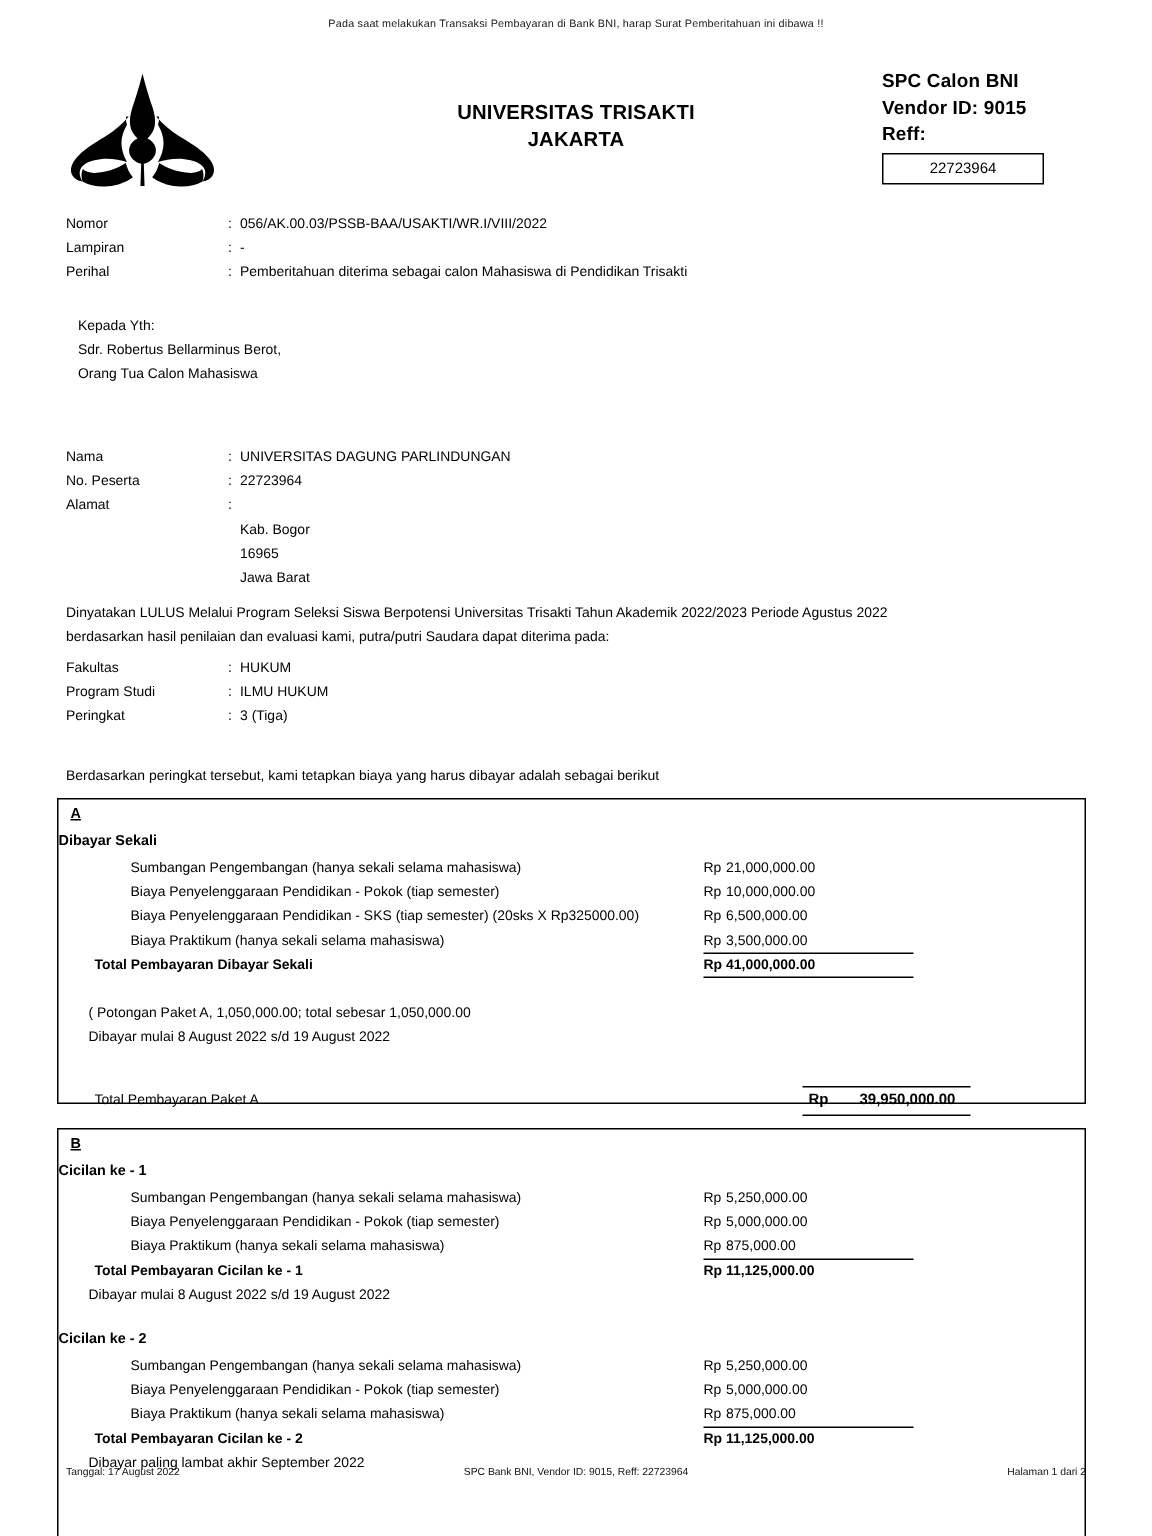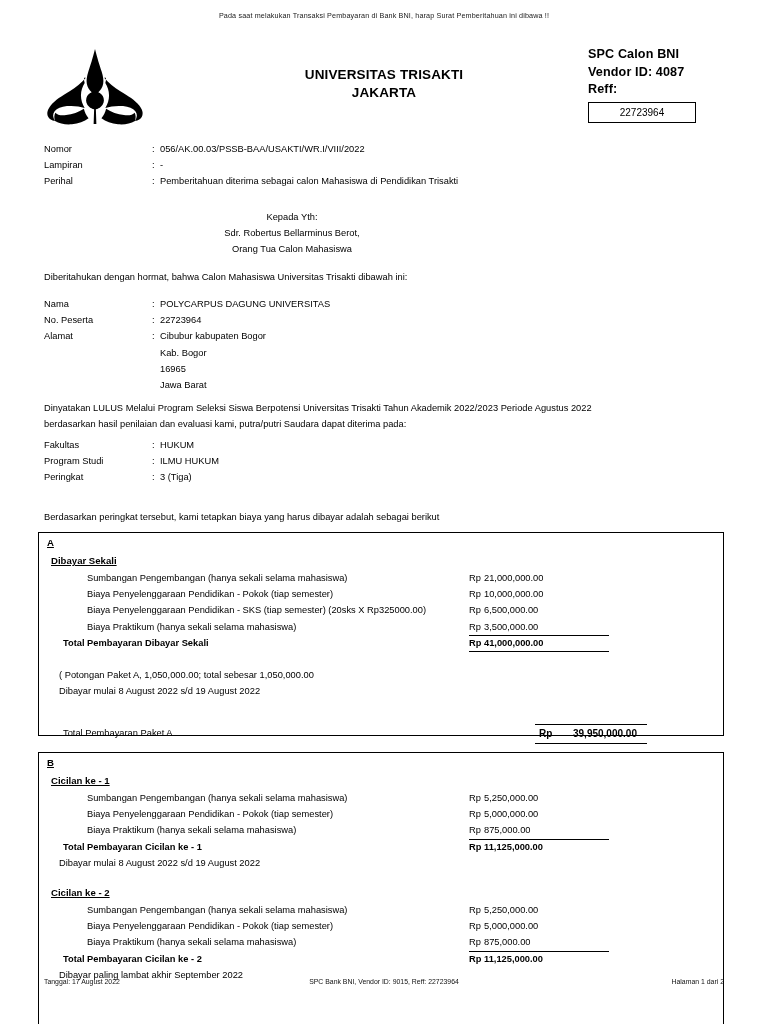--- a/index.html
+++ b/index.html
@@ -245,7 +245,7 @@
 
     <div class="bank-block">
       <div class="bank-line">SPC Calon BNI</div>
-      <div class="bank-line">Vendor ID: 4087</div>
+      <div class="bank-line">Vendor ID: 9015</div>
       <div class="bank-line">Reff:</div>
       <div class="reff-box">22723964</div>
     </div>

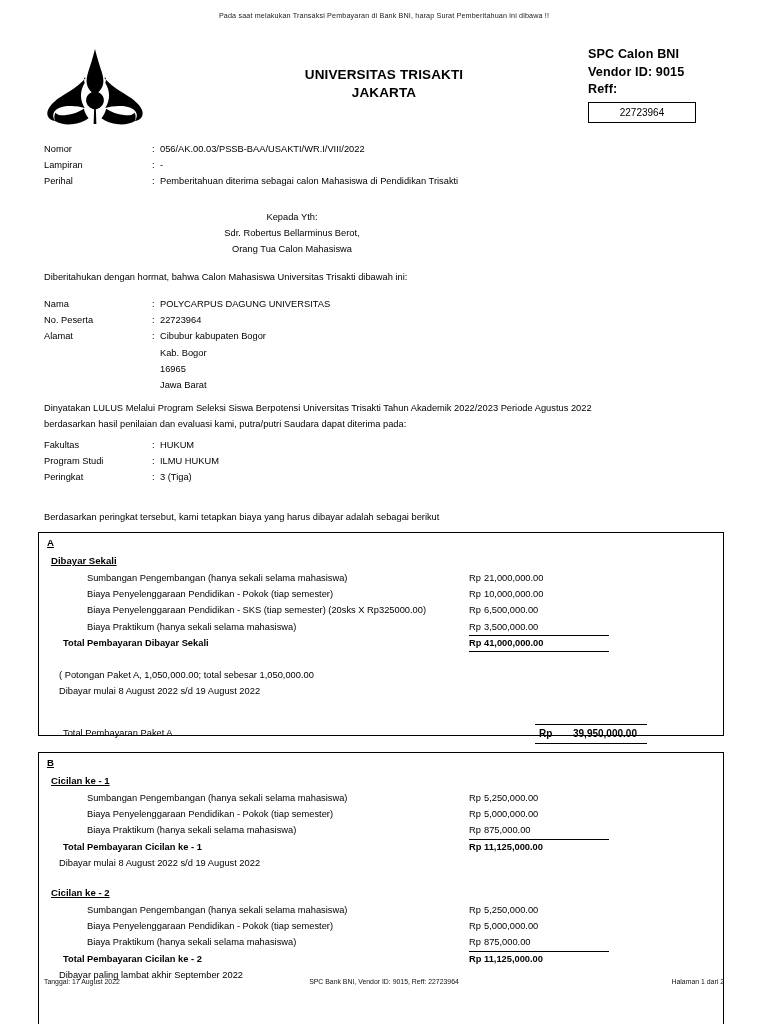--- a/index.html
+++ b/index.html
@@ -110,7 +110,7 @@
   }
 
   #letter-meta { left: 44px; top: 141px; width: 600px; }
-  #addressee   { left: 32px; top: 209px; width: 520px; text-align: center; }
+  #addressee   { left: 52px; top: 209px; width: 520px; }
   #intro-line  { left: 44px; top: 269px; width: 660px; }
   #student     { left: 44px; top: 296px; width: 560px; }
   #verdict     { left: 44px; top: 400px; width: 660px; }

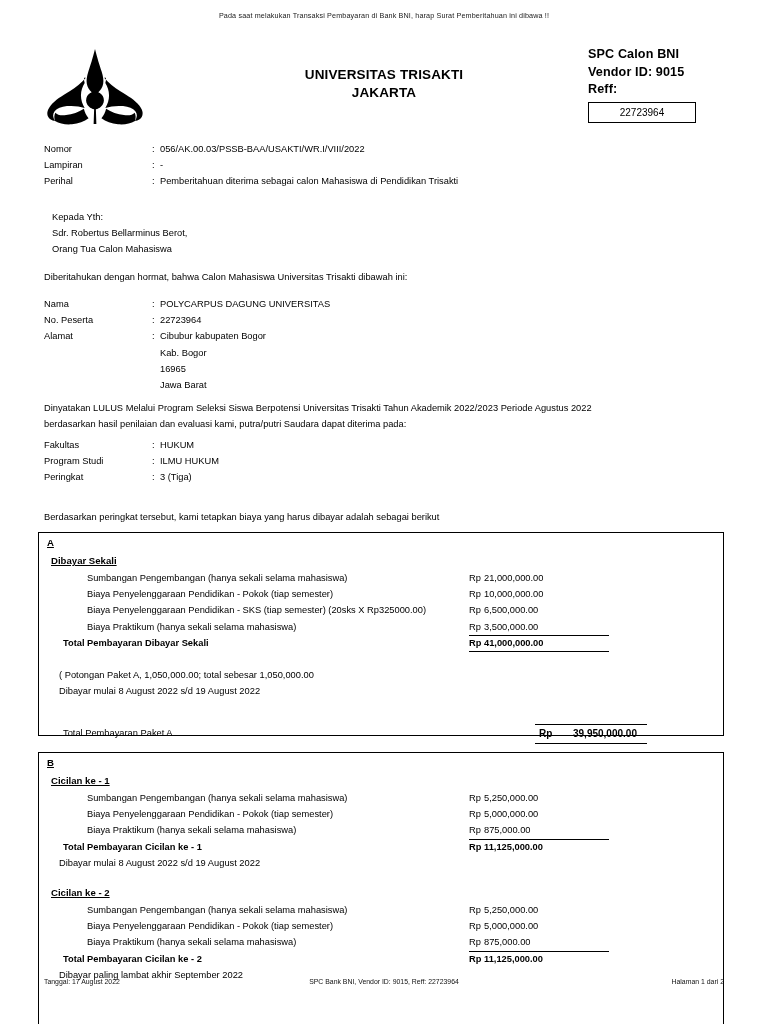--- a/index.html
+++ b/index.html
@@ -275,9 +275,6 @@
     <div class="plain-line">Orang Tua Calon Mahasiswa</div>
   </div>
 
-  <div class="block" id="intro-line">
-    <div class="plain-line">Diberitahukan dengan hormat, bahwa Calon Mahasiswa Universitas Trisakti dibawah ini:</div>
-  </div>
 
   <div class="block" id="student">
     <div class="row">

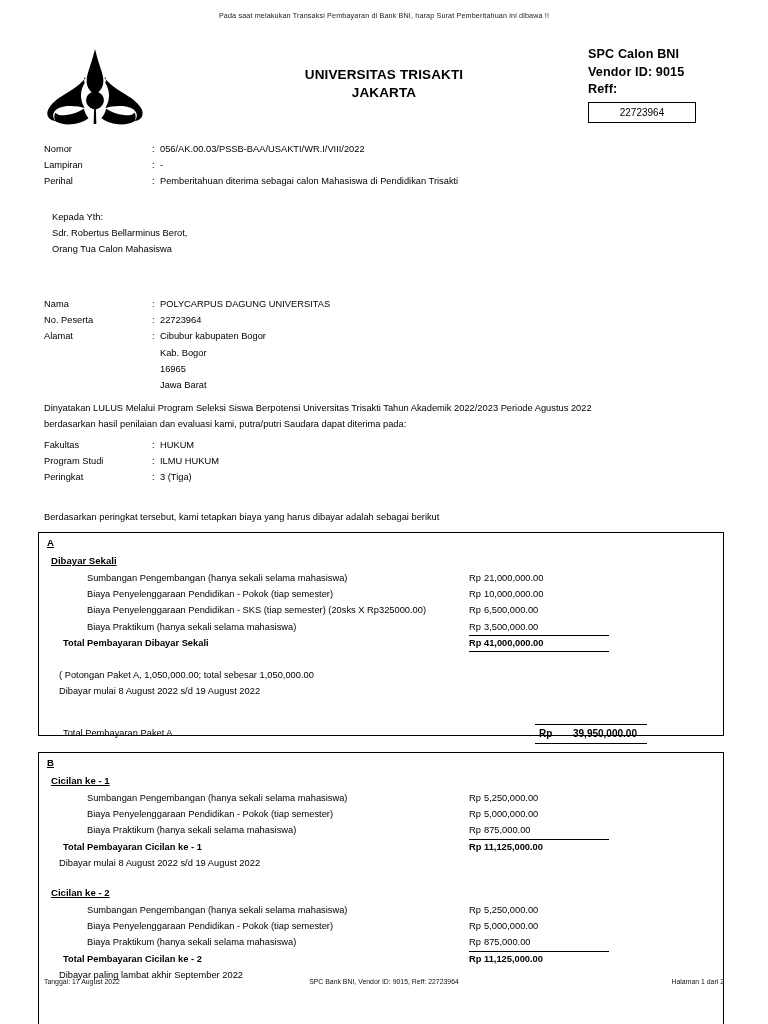--- a/index.html
+++ b/index.html
@@ -280,7 +280,7 @@
     <div class="row">
       <span class="lbl">Nama</span>
       <span class="sep">:</span>
-      <span class="val">POLYCARPUS DAGUNG UNIVERSITAS</span>
+      <span class="val">UNIVERSITAS DAGUNG PARLINDUNGAN</span>
     </div>
     <div class="row">
       <span class="lbl">No. Peserta</span>

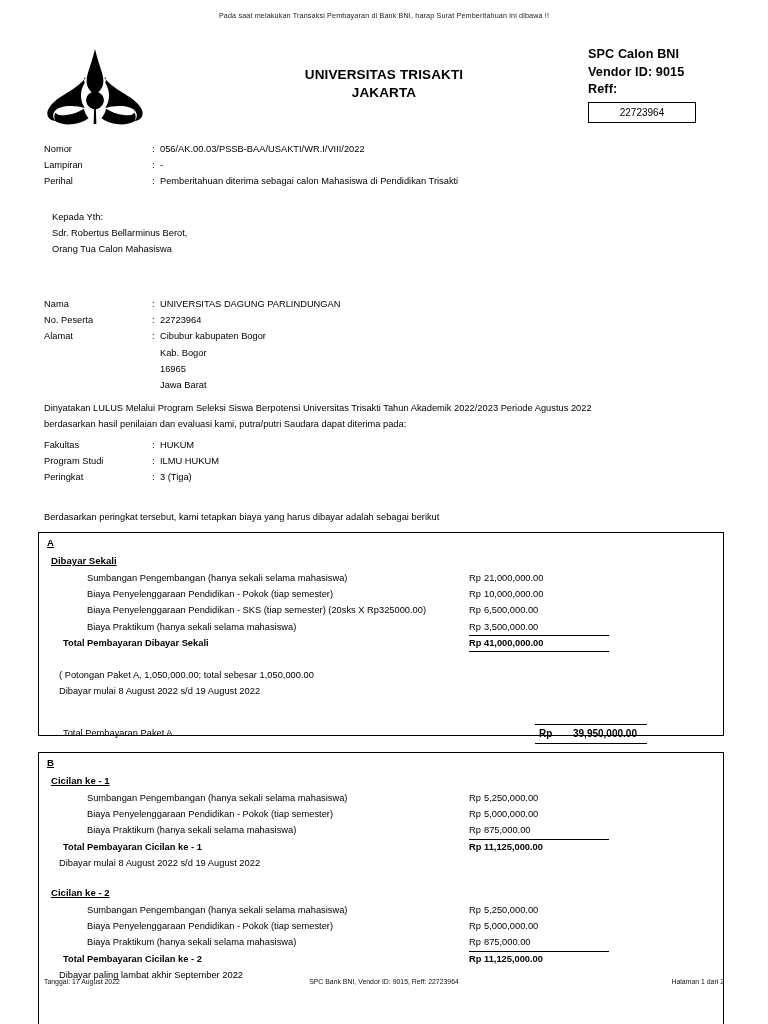--- a/index.html
+++ b/index.html
@@ -290,7 +290,6 @@
     <div class="row">
       <span class="lbl">Alamat</span>
       <span class="sep">:</span>
-      <span class="val">Cibubur kabupaten Bogor</span>
     </div>
     <div class="plain-line addr-extra">Kab. Bogor</div>
     <div class="plain-line addr-extra">16965</div>

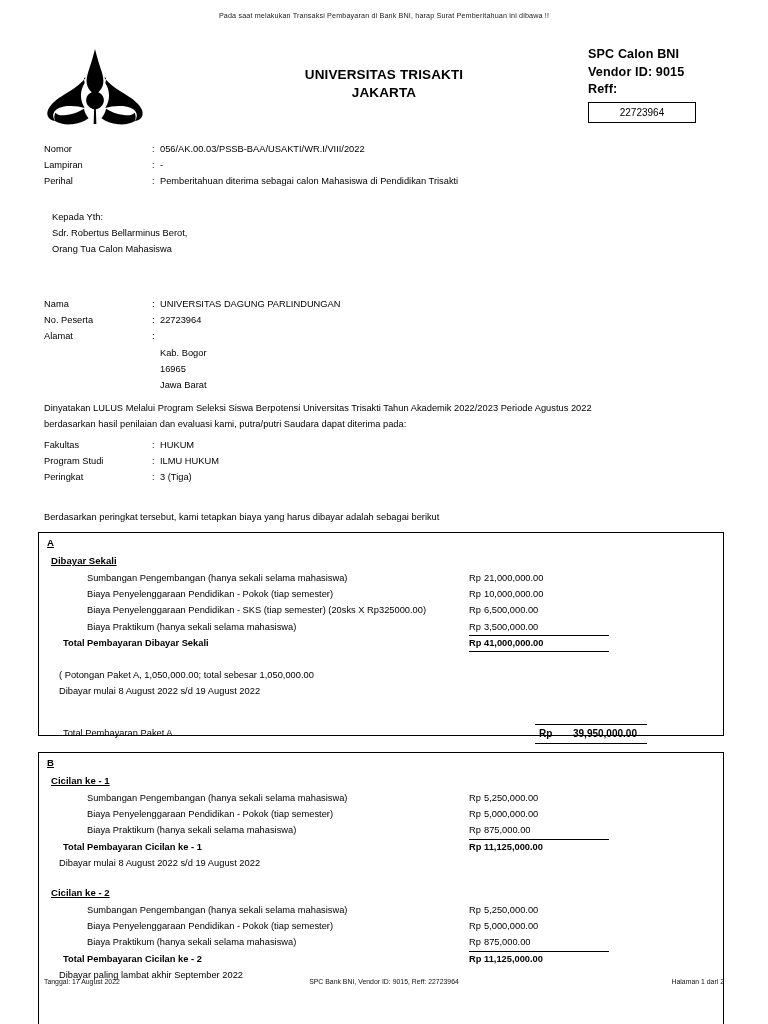--- a/index.html
+++ b/index.html
@@ -142,8 +142,7 @@
   .group-title {
     font-size: 9.6px;
     font-weight: bold;
-    text-decoration: underline;
-    margin-left: 12px;
+    margin-left: 0;
   }
   .fee-line {
     position: relative;

